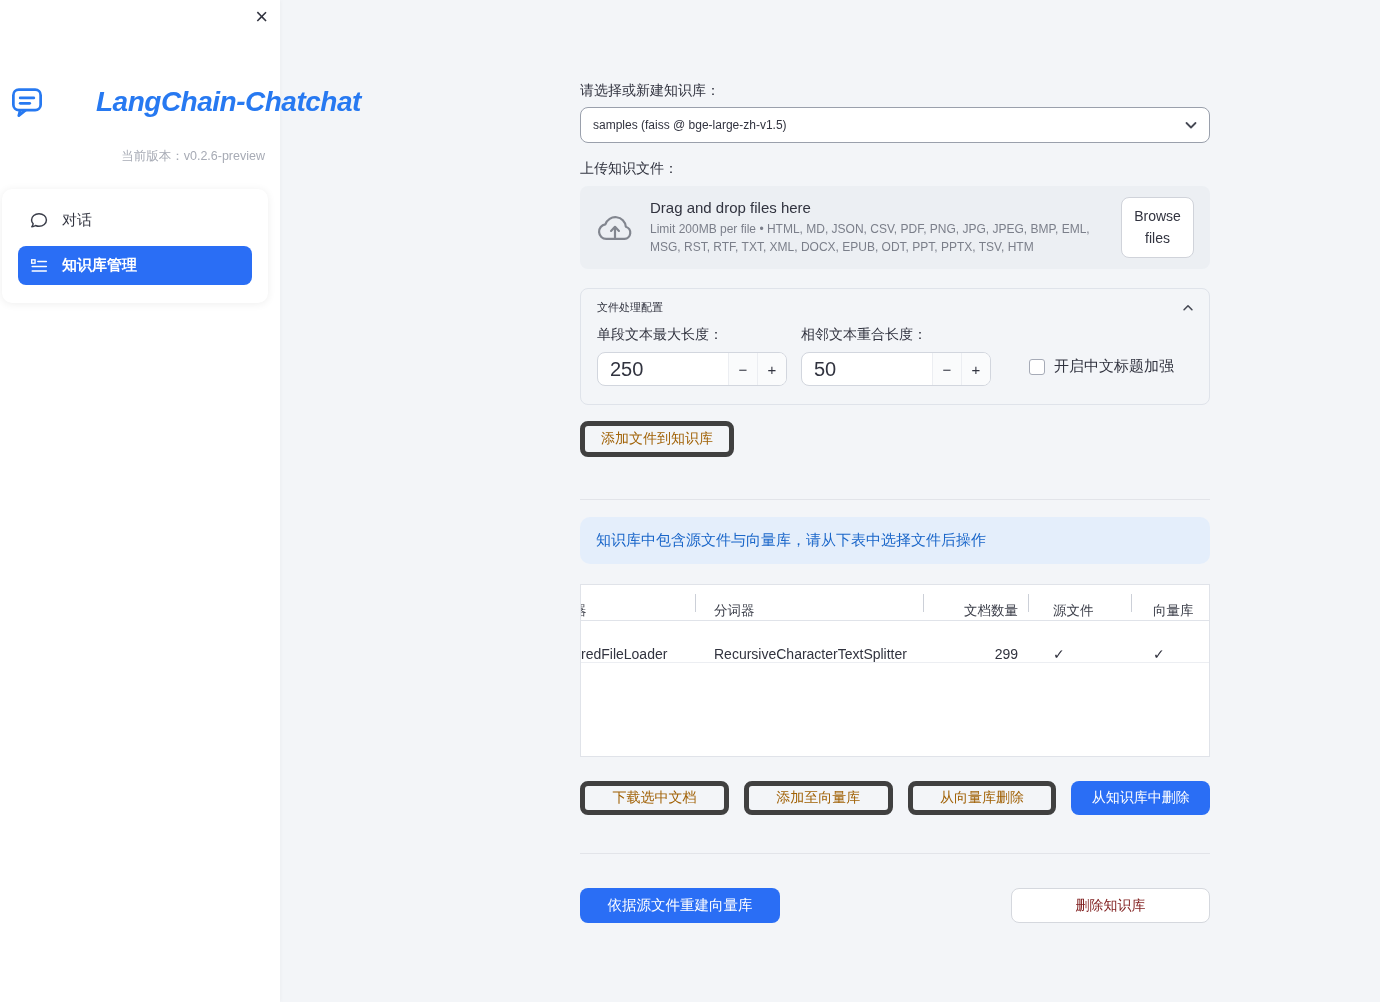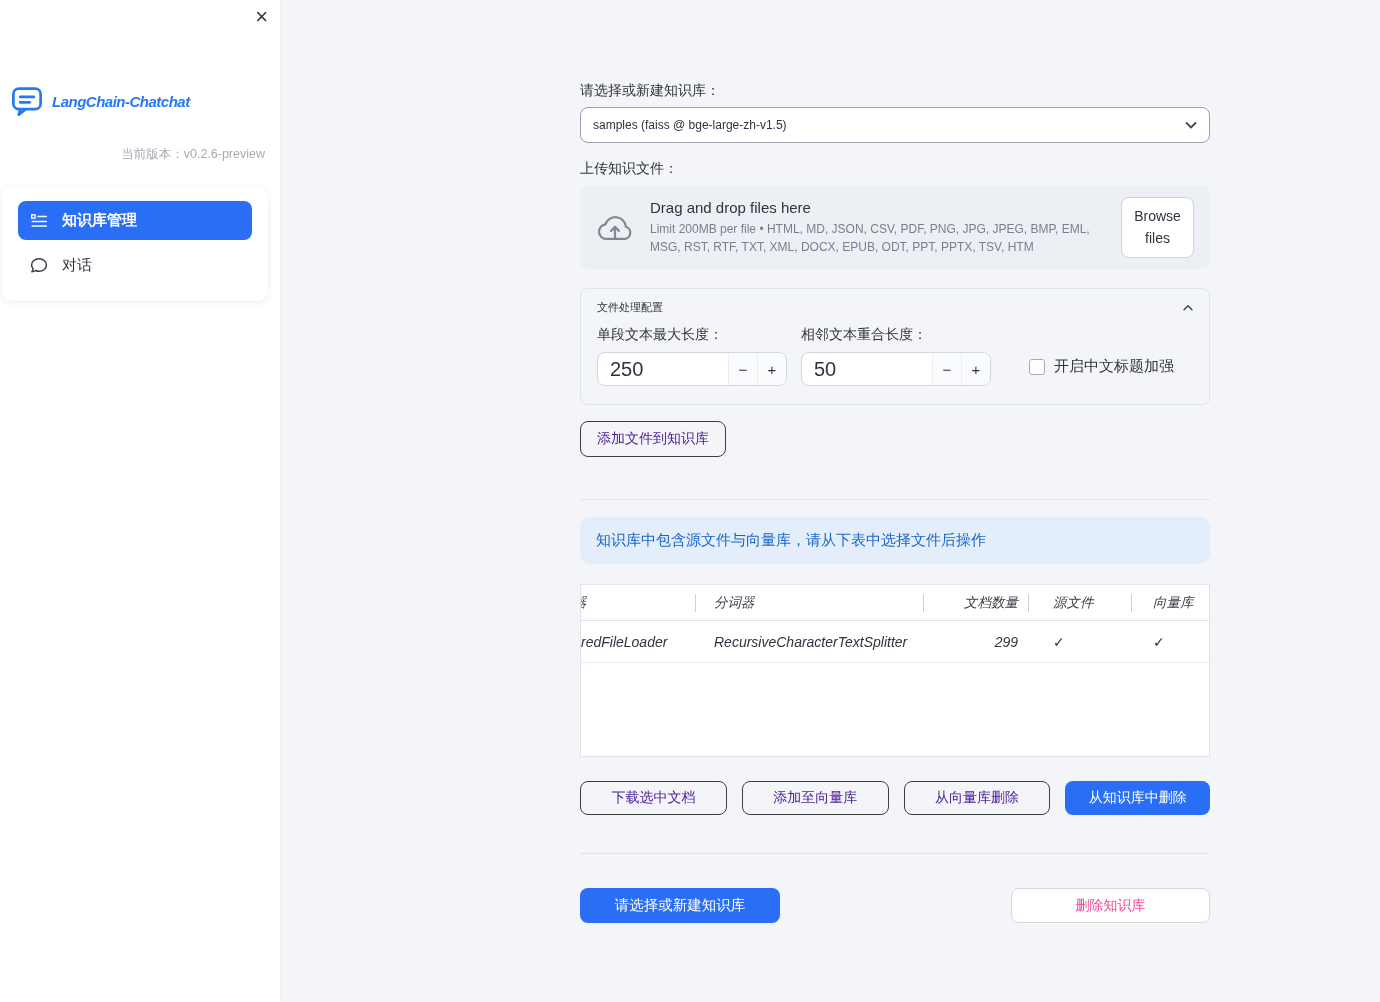--- a/index.html
+++ b/index.html
@@ -29,7 +29,7 @@
   }
   .logo-text {
     color: #2779f1; font-weight: bold; font-style: italic;
-    font-size: 15px; letter-spacing: -0.5px; white-space: nowrap;
+    font-size: 28px; letter-spacing: -0.5px; white-space: nowrap; margin-left: 44px;
   }
   .version {
     margin-top: 30px; text-align: right; padding-right: 15px;

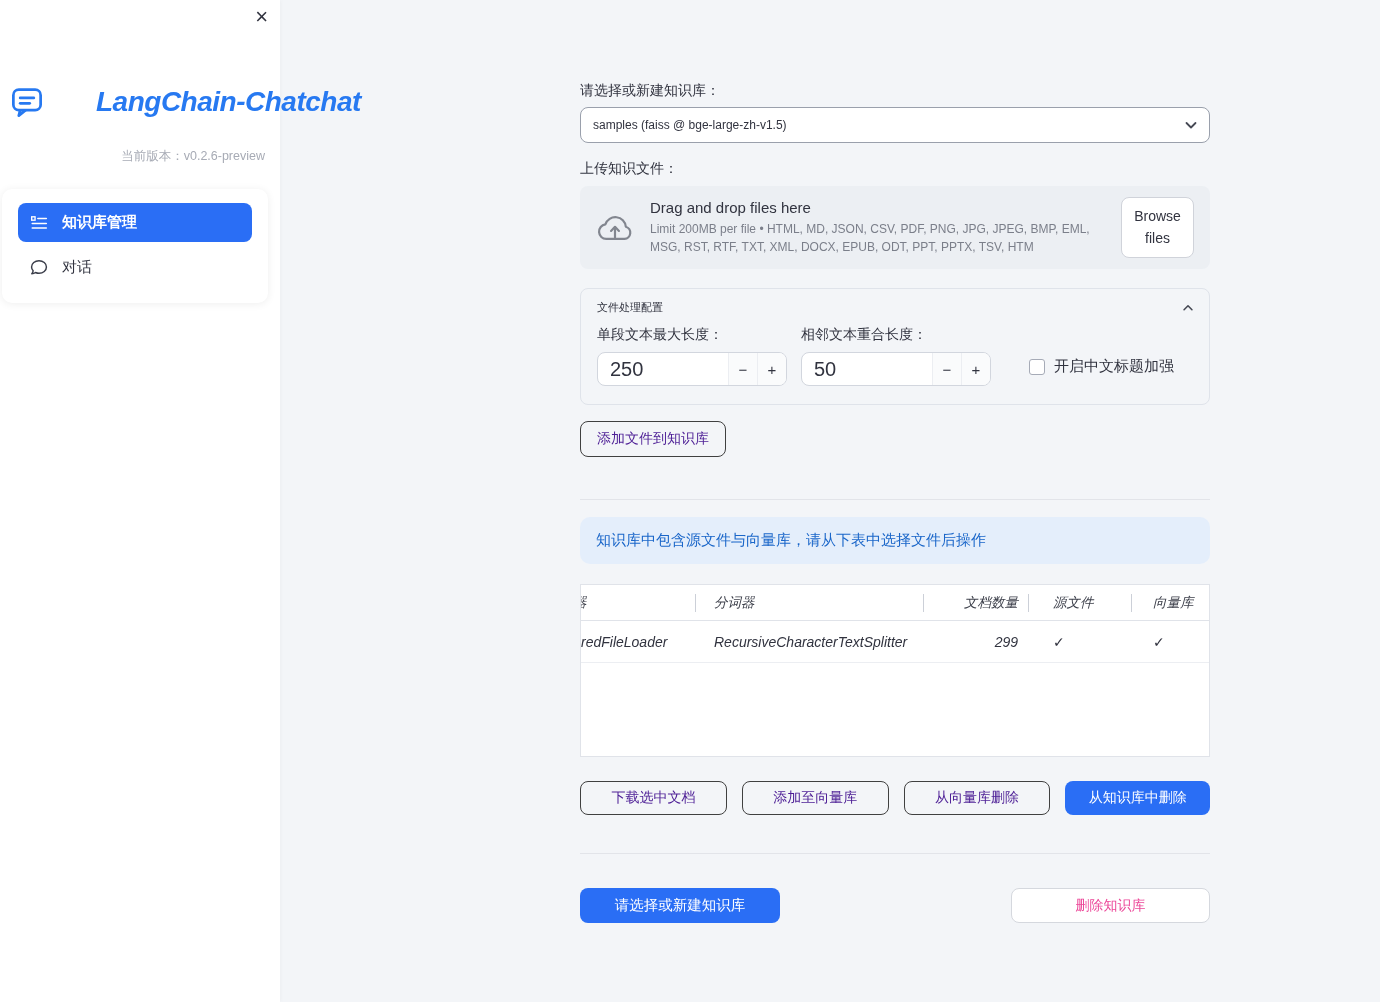--- a/index.html
+++ b/index.html
@@ -184,6 +184,15 @@
   <div class="version">当前版本：v0.2.6-preview</div>
 
   <div class="menu-card">
+    <div class="menu-item">
+      <span>
+        <svg width="18" height="18" viewBox="0 0 16 16">
+          <path d="M8 1.5c-3.7 0-6.6 2.5-6.6 5.6 0 1.3.5 2.5 1.4 3.4-.2.9-.6 1.9-1.2 2.6 1.2-.1 2.4-.5 3.3-1.1.9.4 2 .7 3.1.7 3.7 0 6.6-2.5 6.6-5.6S11.7 1.5 8 1.5z" fill="none" stroke="#3a3d49" stroke-width="1.3" stroke-linejoin="round"></path>
+        </svg>
+      </span>
+      <span>对话</span>
+    </div>
+
     <div class="menu-item selected">
       <span>
         <svg width="18" height="18" viewBox="0 0 16 16">
@@ -194,15 +203,6 @@
         </svg>
       </span>
       <span>知识库管理</span>
-    </div>
-
-    <div class="menu-item">
-      <span>
-        <svg width="18" height="18" viewBox="0 0 16 16">
-          <path d="M8 1.5c-3.7 0-6.6 2.5-6.6 5.6 0 1.3.5 2.5 1.4 3.4-.2.9-.6 1.9-1.2 2.6 1.2-.1 2.4-.5 3.3-1.1.9.4 2 .7 3.1.7 3.7 0 6.6-2.5 6.6-5.6S11.7 1.5 8 1.5z" fill="none" stroke="#3a3d49" stroke-width="1.3" stroke-linejoin="round"></path>
-        </svg>
-      </span>
-      <span>对话</span>
     </div>
   </div>
 </div>

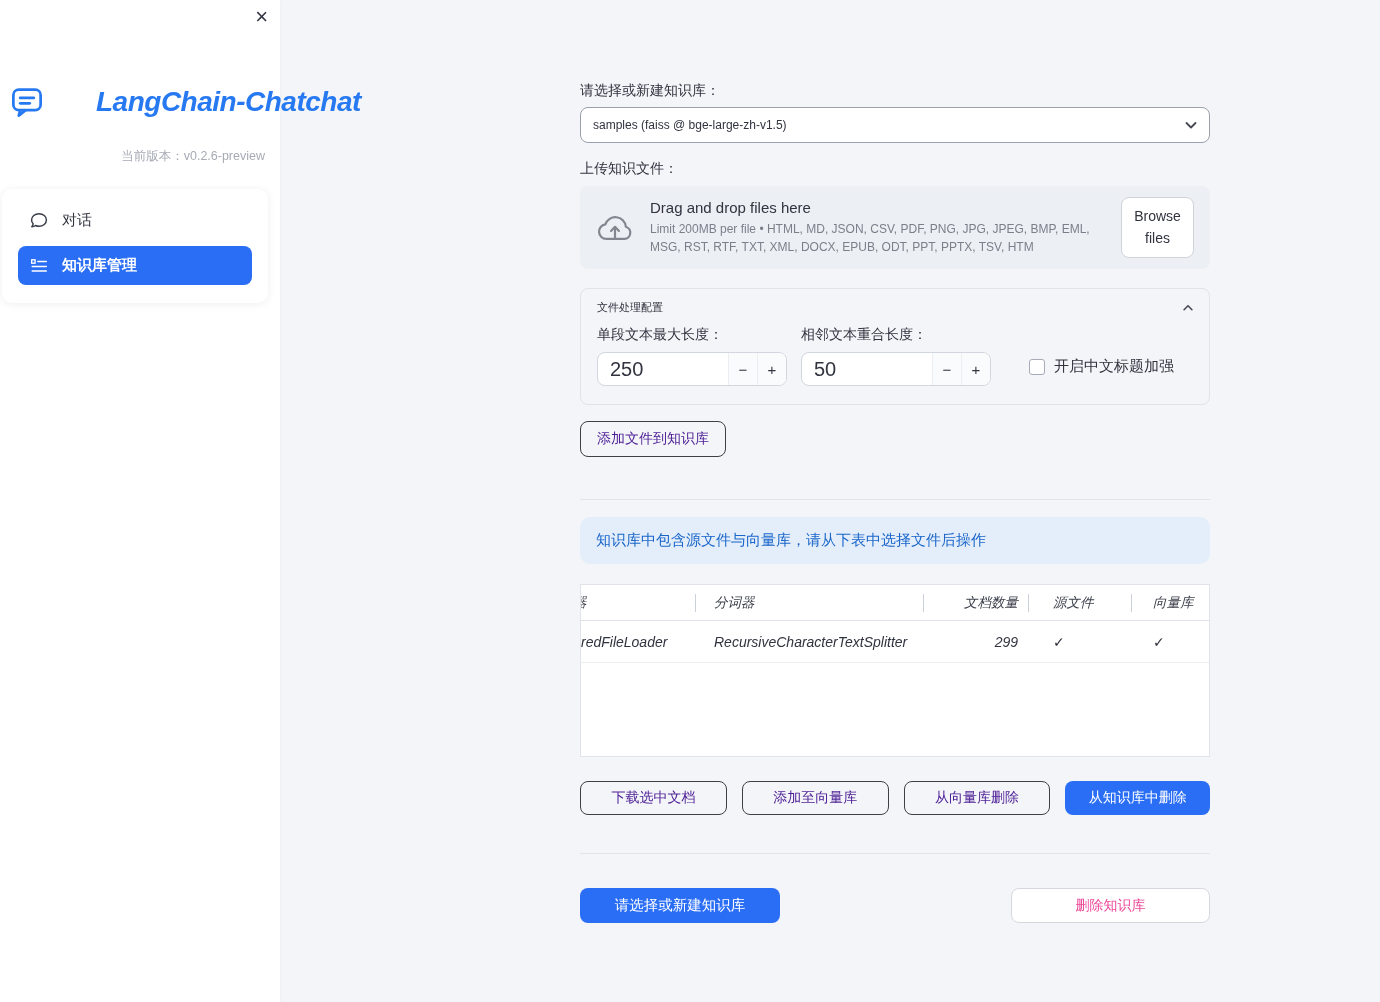--- a/index.html
+++ b/index.html
@@ -112,7 +112,7 @@
     align-items: center; justify-content: center; cursor: pointer;
     font-family: inherit;
   }
-  .btn-disabled { border: 1px solid #404040; color: #4c1d95; background: transparent; }
+  .btn-disabled { border: 5px solid #404040; color: #a16207; background: transparent; }
   .btn-secondary { border: 1px solid #d5d8de; color: #ec4899; background: #ffffff; }
   .btn-primary { border: none; color: #ffffff; background: #2a6ef5; }
 

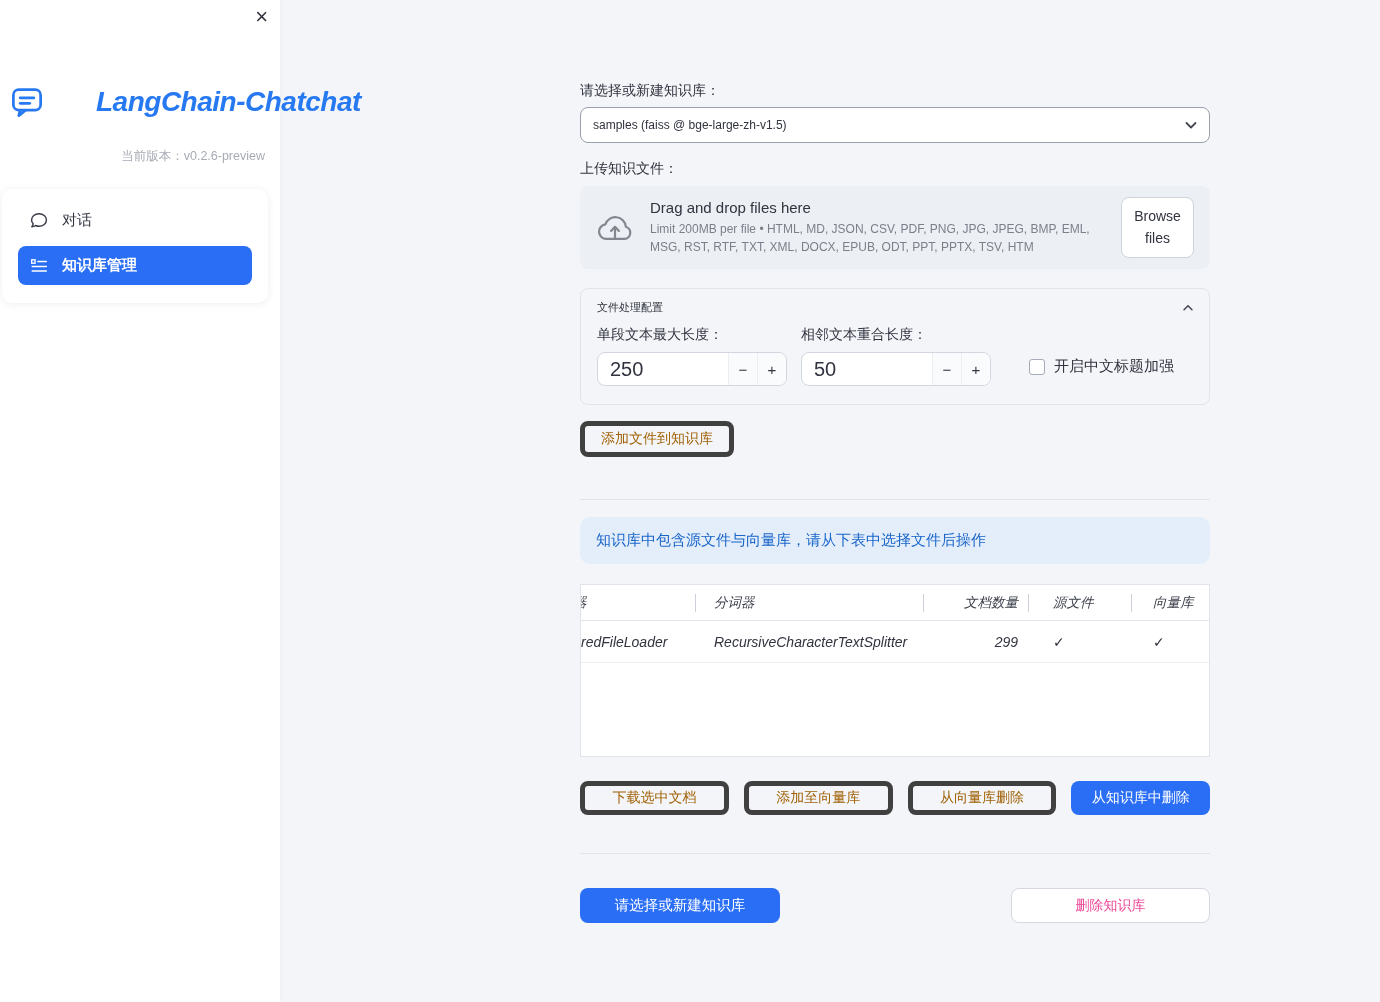--- a/index.html
+++ b/index.html
@@ -141,7 +141,7 @@
   }
   .t-head { display: flex; height: 36px; border-bottom: 1px solid #e0e3e9; align-items: center; }
   .t-row  { display: flex; height: 42px; border-bottom: 1px solid #eceef2; align-items: center; }
-  .t-cell { height: 100%; display: flex; align-items: center; overflow: hidden; white-space: nowrap; position: relative; font-style: italic; }
+  .t-cell { height: 100%; display: flex; align-items: flex-end; overflow: hidden; white-space: nowrap; position: relative; }
   .t-head .t-cell { font-weight: 500; color: #3c3f4a; font-size: 13.5px; }
   .t-head .t-cell:not(:last-child)::after {
     content: ""; position: absolute; right: 0; top: 9px; height: 18px;

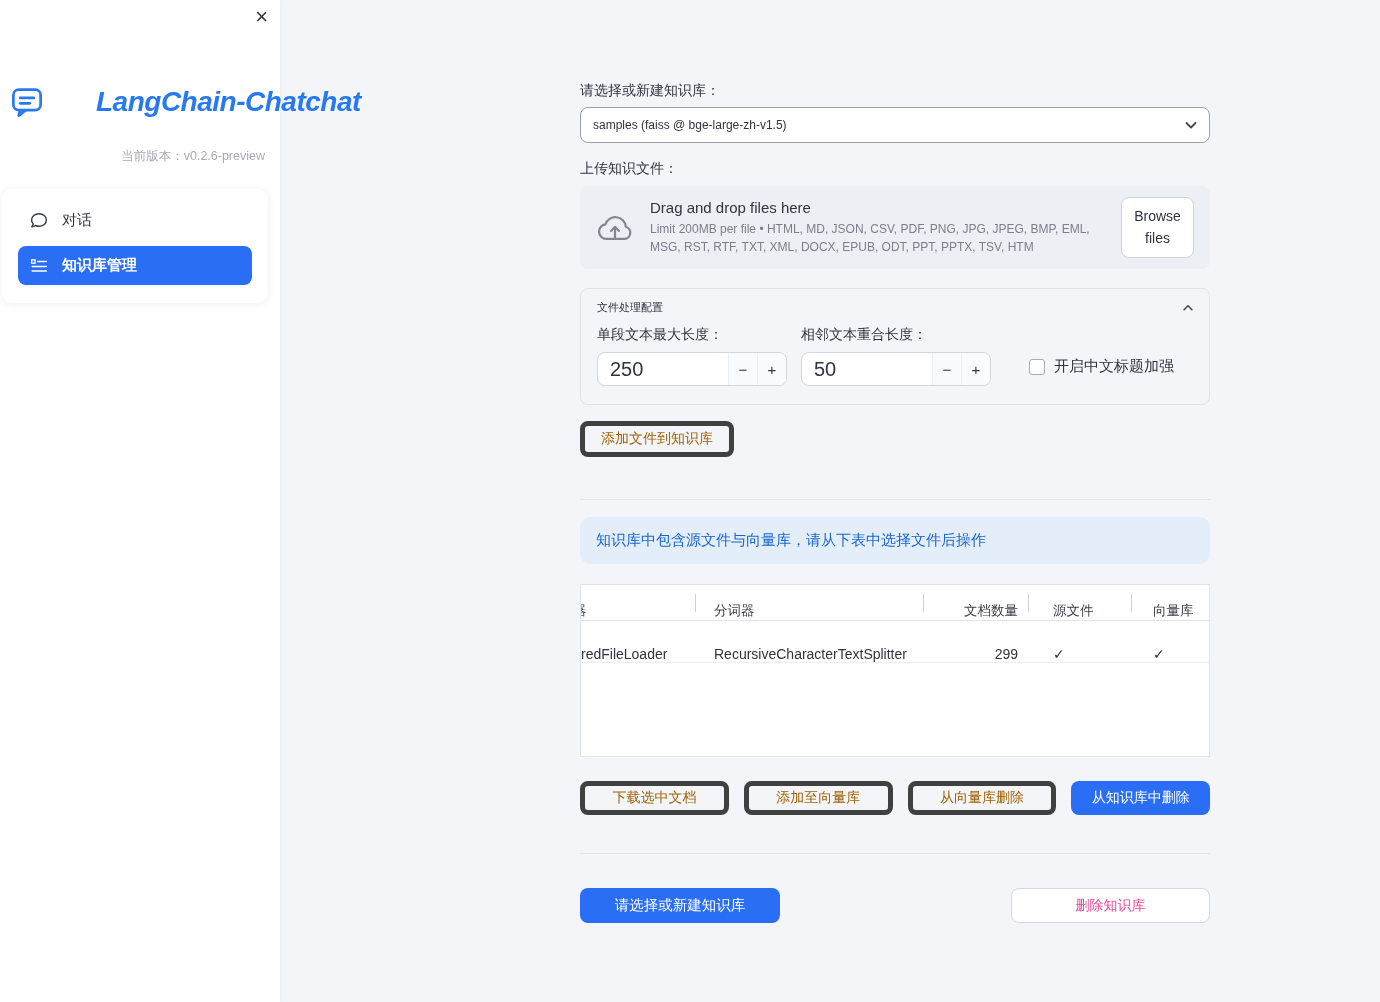--- a/index.html
+++ b/index.html
@@ -326,7 +326,7 @@
   <hr class="hr hr2">
 
   <div class="bottom-row">
-    <button class="btn btn-primary rebuild-btn">请选择或新建知识库</button>
+    <button class="btn btn-primary rebuild-btn">依据源文件重建向量库</button>
     <button class="btn btn-secondary delete-btn">删除知识库</button>
   </div>
 

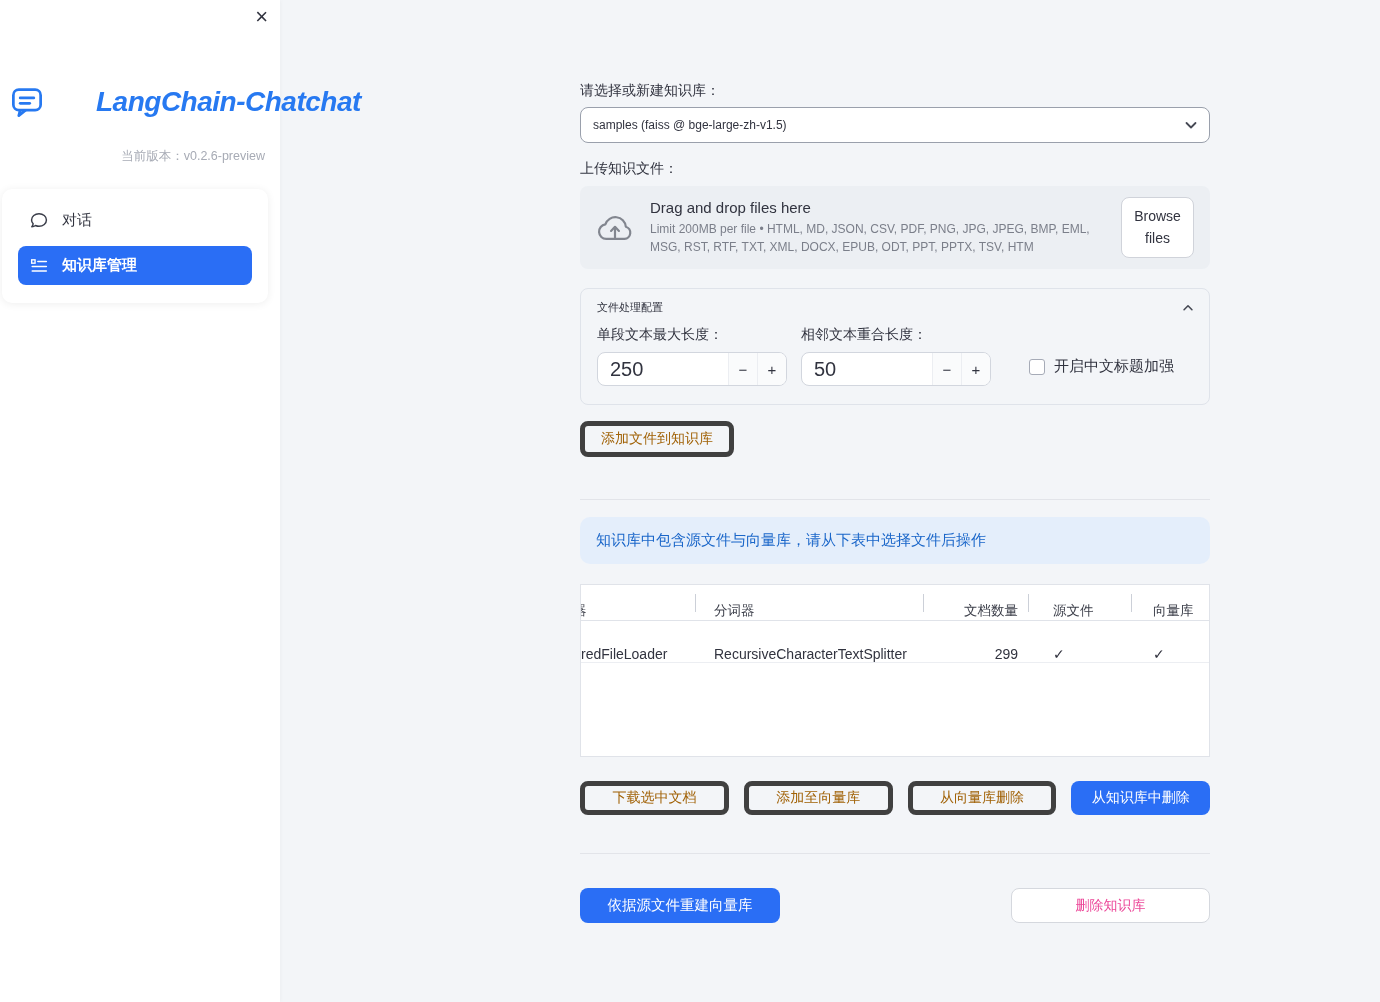--- a/index.html
+++ b/index.html
@@ -113,7 +113,7 @@
     font-family: inherit;
   }
   .btn-disabled { border: 5px solid #404040; color: #a16207; background: transparent; }
-  .btn-secondary { border: 1px solid #d5d8de; color: #ec4899; background: #ffffff; }
+  .btn-secondary { border: 1px solid #d5d8de; color: #7f1d1d; background: #ffffff; }
   .btn-primary { border: none; color: #ffffff; background: #2a6ef5; }
 
   .add-btn { margin-top: 16px; height: 36px; padding: 0 16px; }

